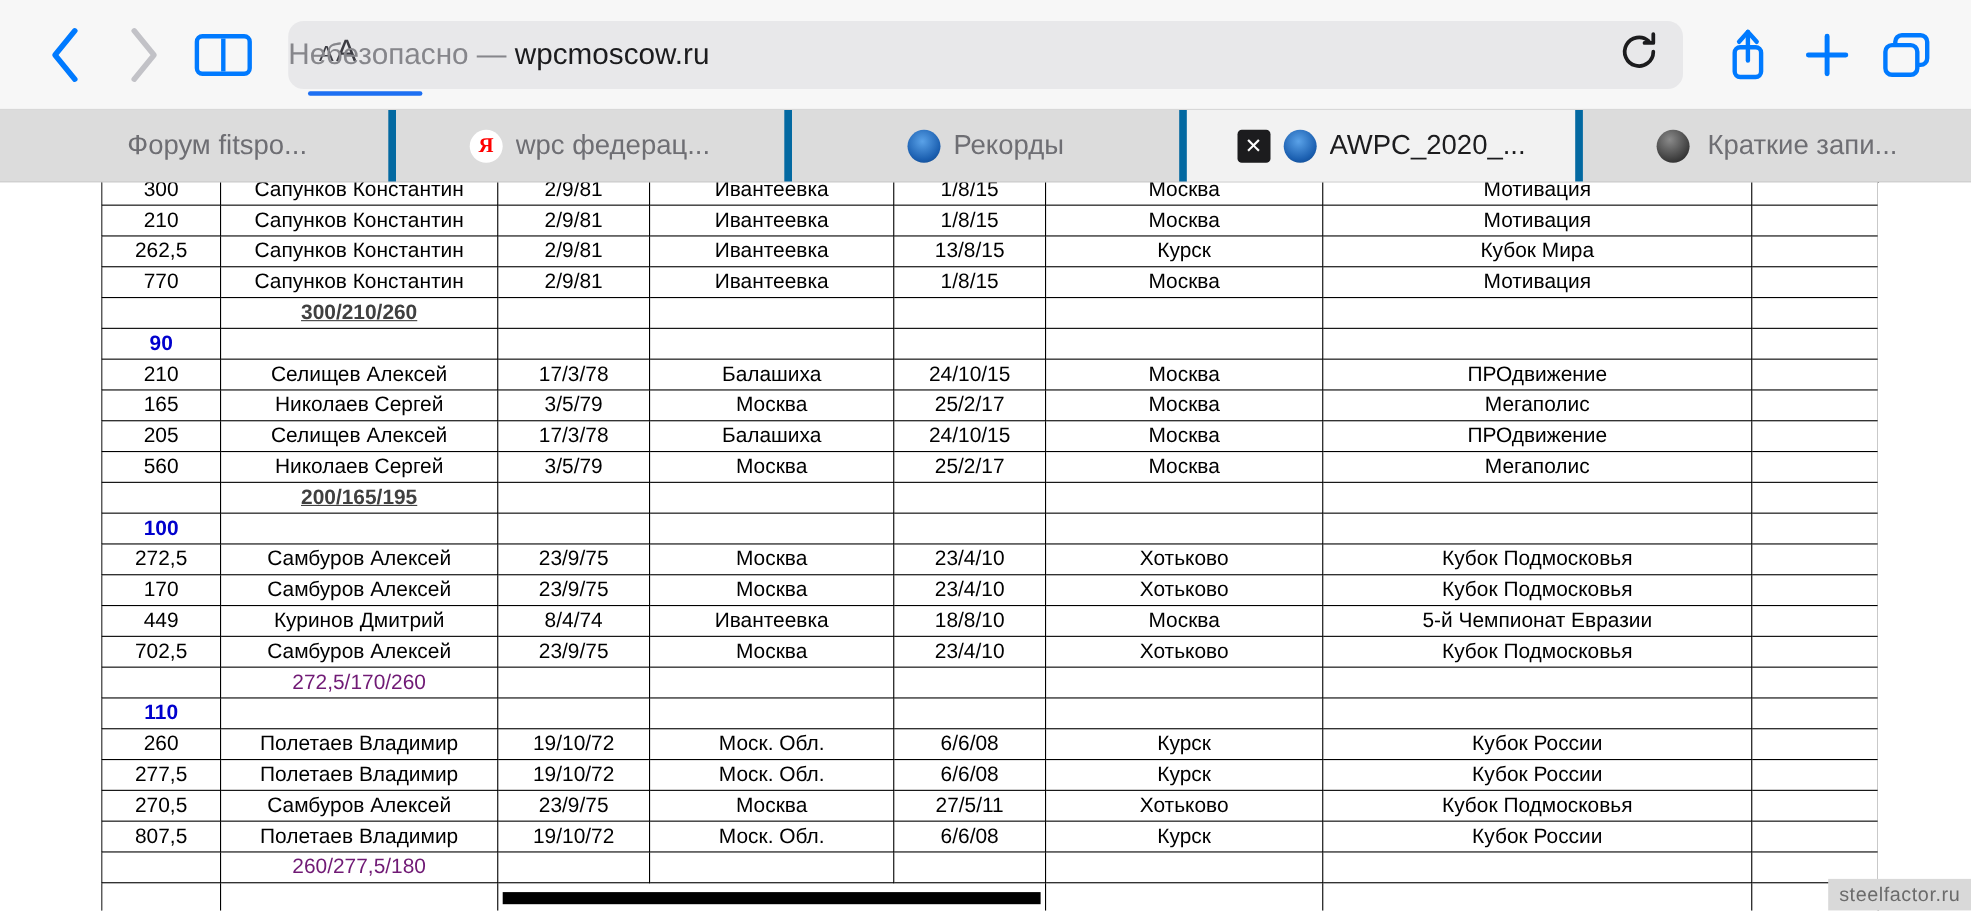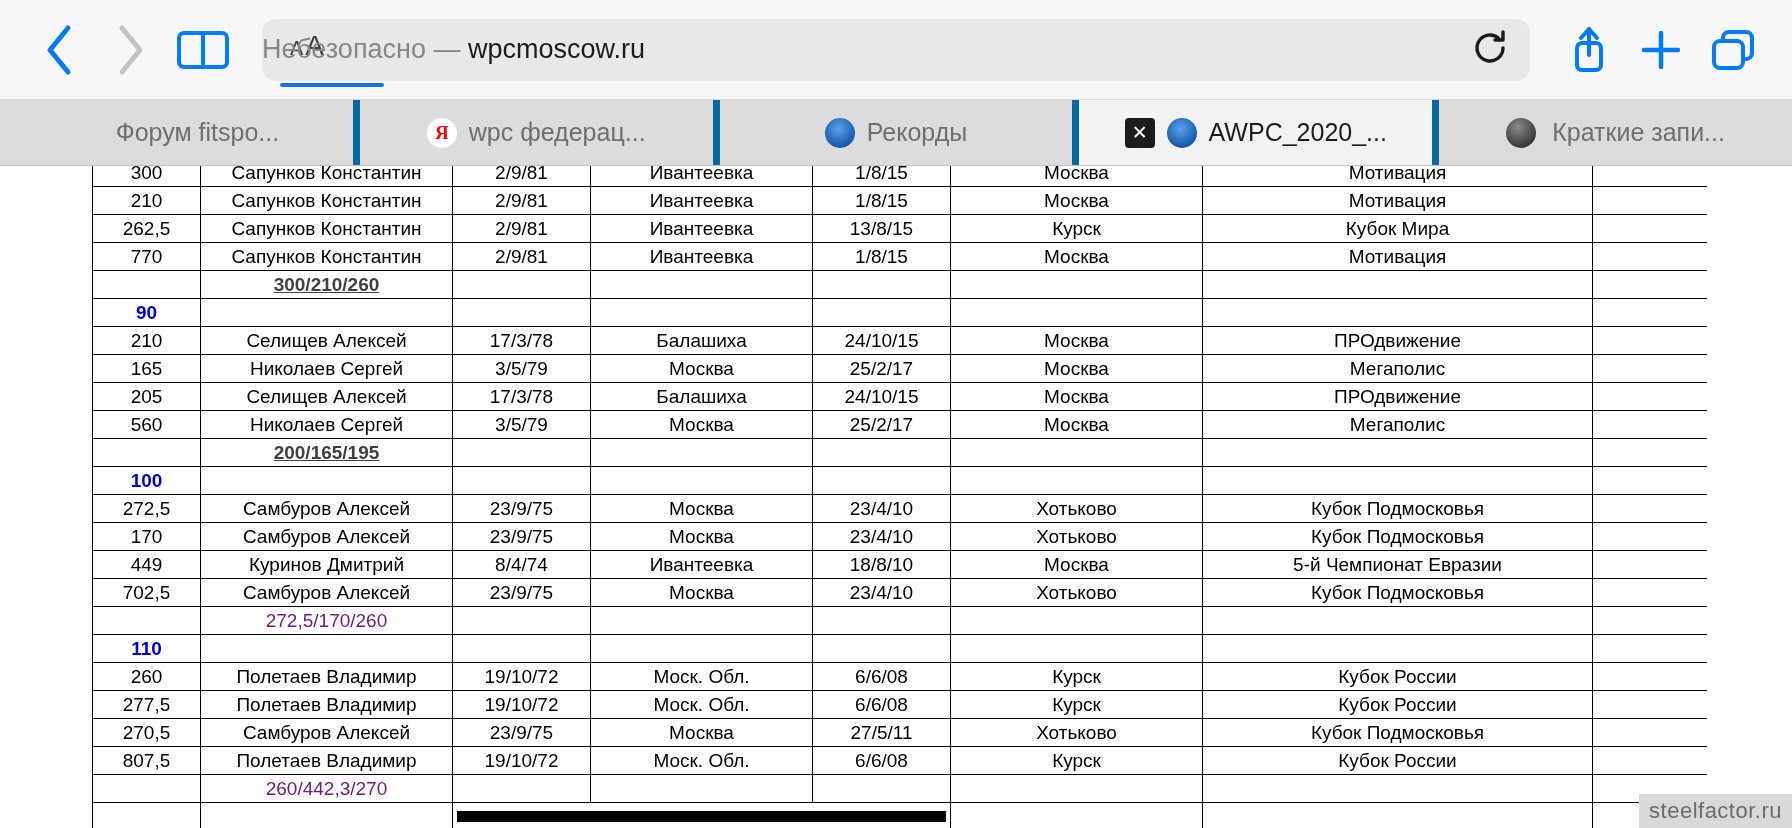--- a/index.html
+++ b/index.html
@@ -553,7 +553,7 @@
       </tr>
       <tr>
         <td></td>
-        <td class="total-plain">260/442,3/270</td>
+        <td class="total-plain">260/277,5/180</td>
         <td></td>
         <td></td>
         <td></td>

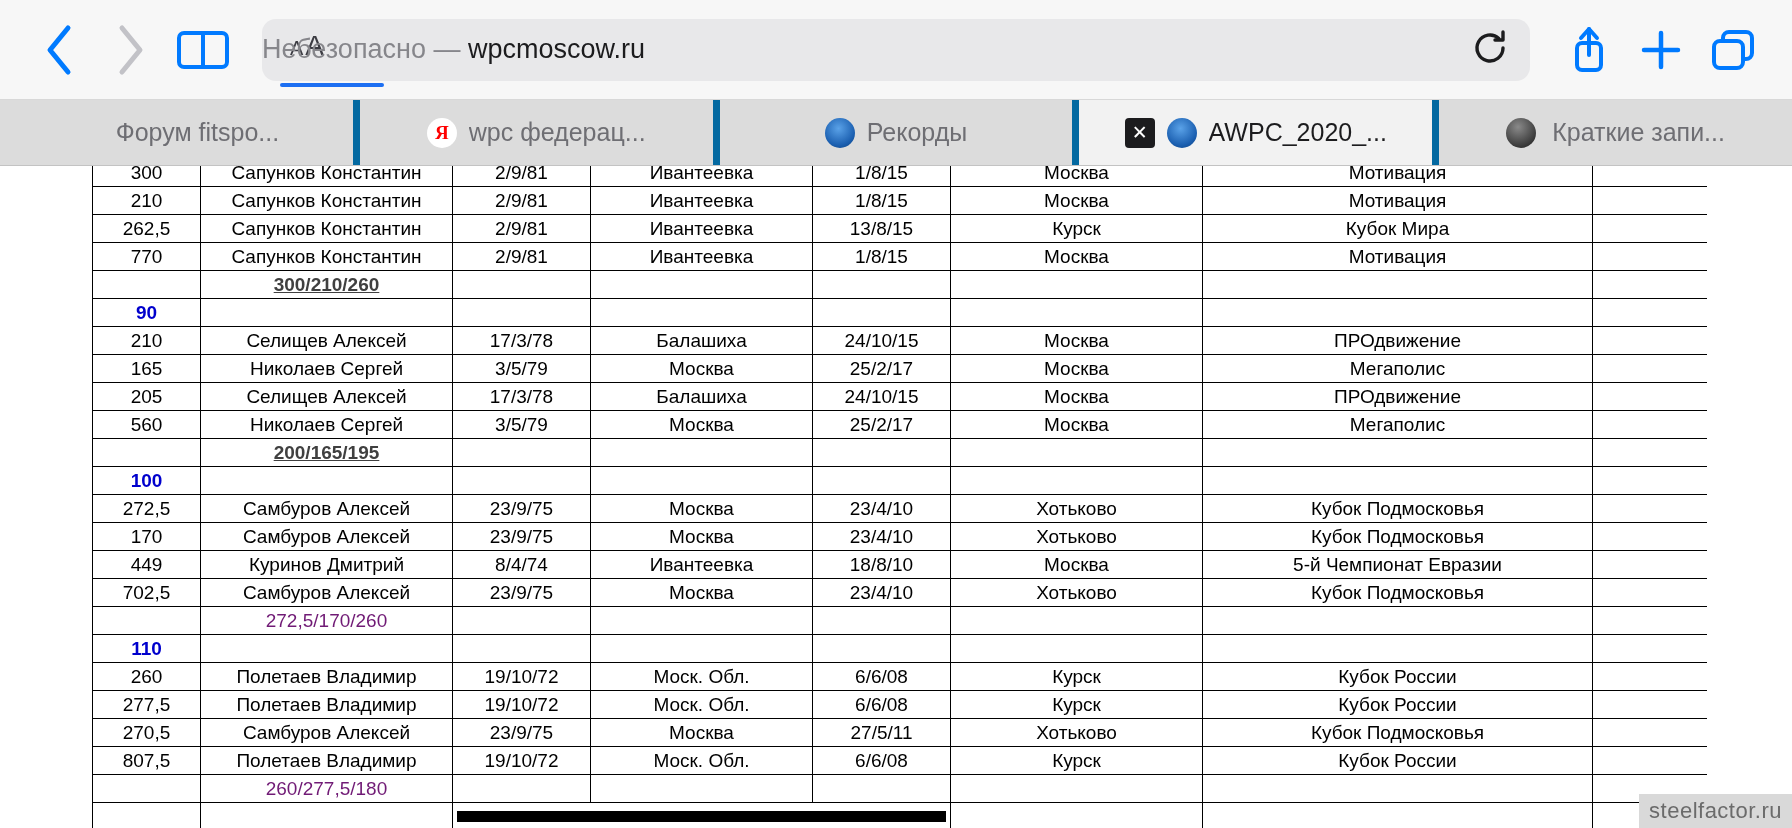--- a/index.html
+++ b/index.html
@@ -207,7 +207,7 @@
     right: 0; bottom: 0;
     background: #d9d9d9;
     color: #6b6b6b;
-    font-size: 22px;
+    font-size: 18px;
     padding: 4px 10px;
     letter-spacing: 0.5px;
   }

